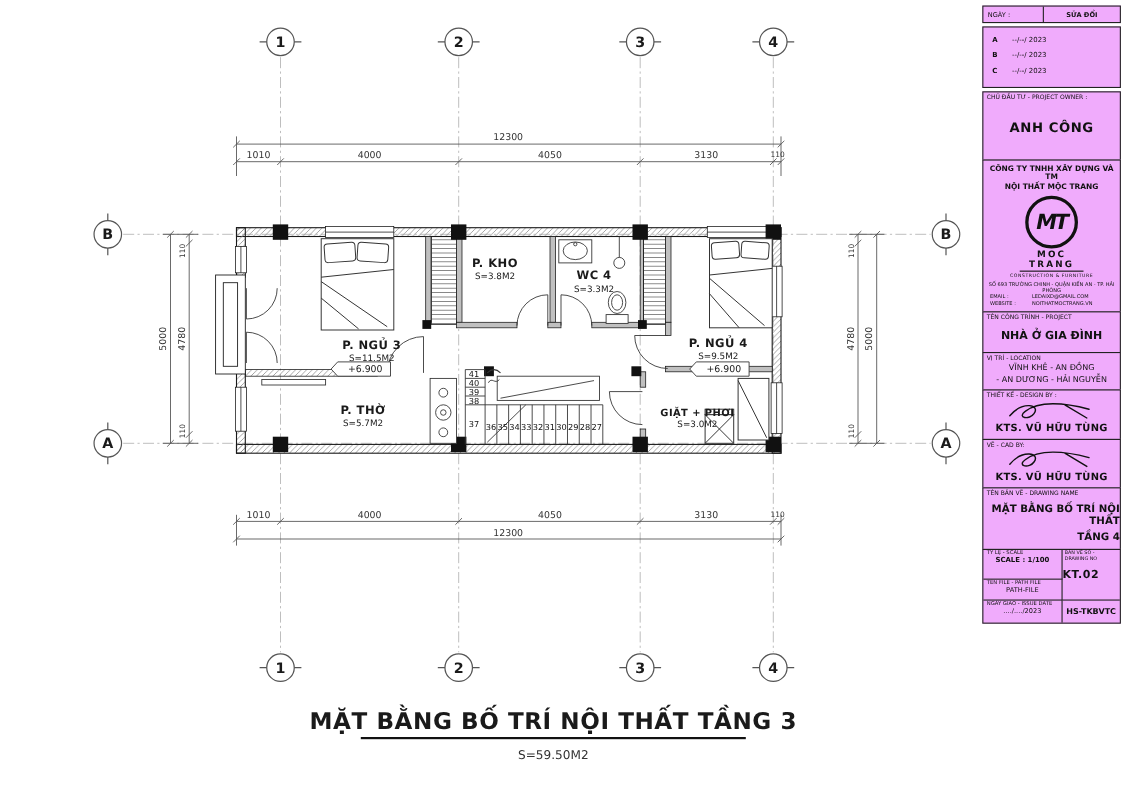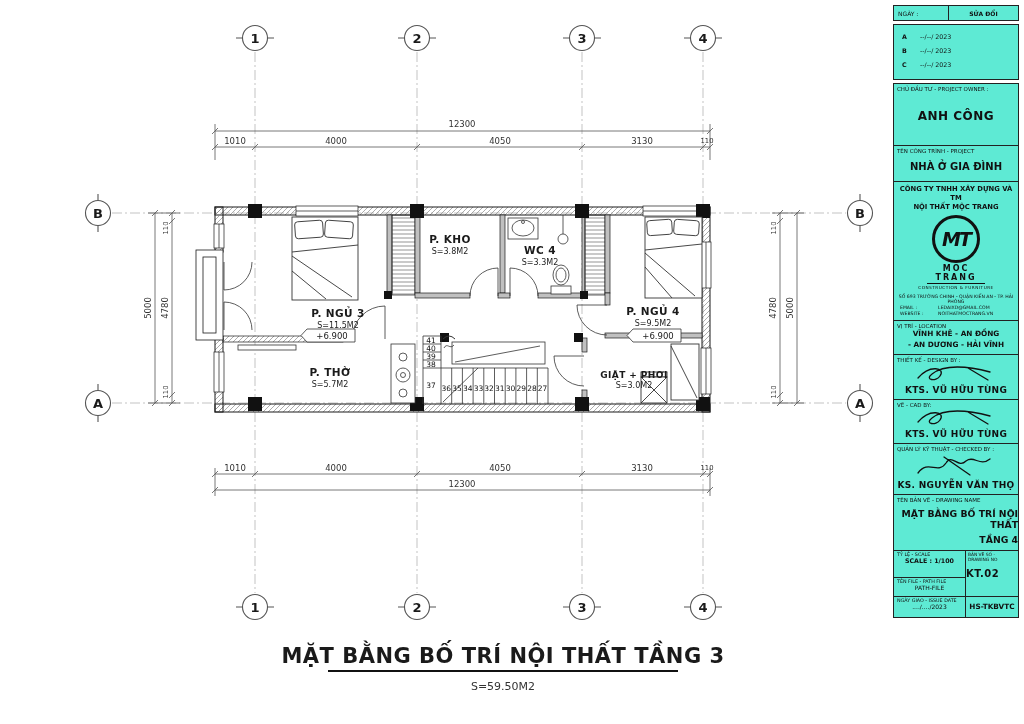--- a/index.html
+++ b/index.html
@@ -19,7 +19,7 @@
 
   
   #titleblock{position:absolute;left:893px;top:6px;width:126px;display:flex;flex-direction:column;}
-  .tb-box{border:1px solid #222;margin-top:-1px;background:#5eead4;box-sizing:border-box;}
+  .tb-box{border:1px solid #222;margin-top:-1px;background:#f0abfc;box-sizing:border-box;}
   .gap{margin-top:3px;}
   .tb-lbl{font-size:5.5px;color:#111;padding:2px 3px 0 3px;line-height:1.2;}
   .rev-head{display:flex;height:16px;align-items:center;}

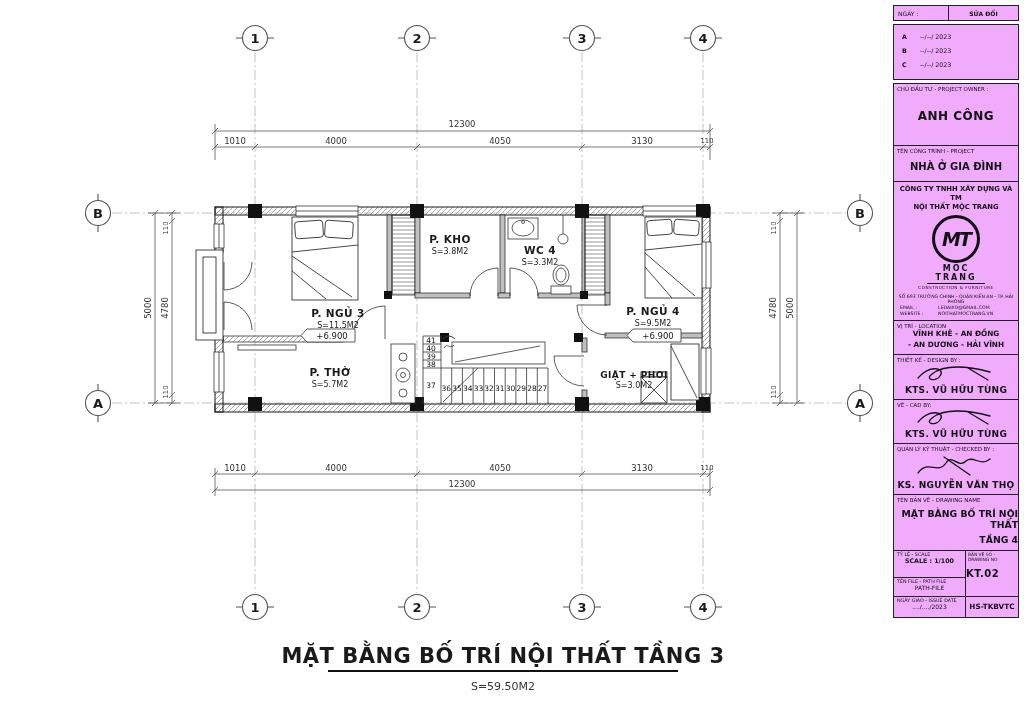--- a/index.html
+++ b/index.html
@@ -398,11 +398,6 @@
   </div>
 
   <div class="tb-box">
-    <div class="tb-lbl">TÊN CÔNG TRÌNH - PROJECT</div>
-    <div class="proj-name">NHÀ Ở GIA ĐÌNH</div>
-  </div>
-
-  <div class="tb-box">
     <div class="co-name">CÔNG TY TNHH XÂY DỰNG VÀ TM</div>
     <div class="co-name" style="margin-top:0">NỘI THẤT MỘC TRANG</div>
     <div class="logo">
@@ -422,6 +417,11 @@
   </div>
 
   <div class="tb-box">
+    <div class="tb-lbl">TÊN CÔNG TRÌNH - PROJECT</div>
+    <div class="proj-name">NHÀ Ở GIA ĐÌNH</div>
+  </div>
+
+  <div class="tb-box">
     <div class="tb-lbl">VỊ TRÍ - LOCATION</div>
     <div class="loc-line">VĨNH KHÊ - AN ĐỒNG</div>
     <div class="loc-line" style="padding-bottom:3px">- AN DƯƠNG - HẢI VĨNH</div>

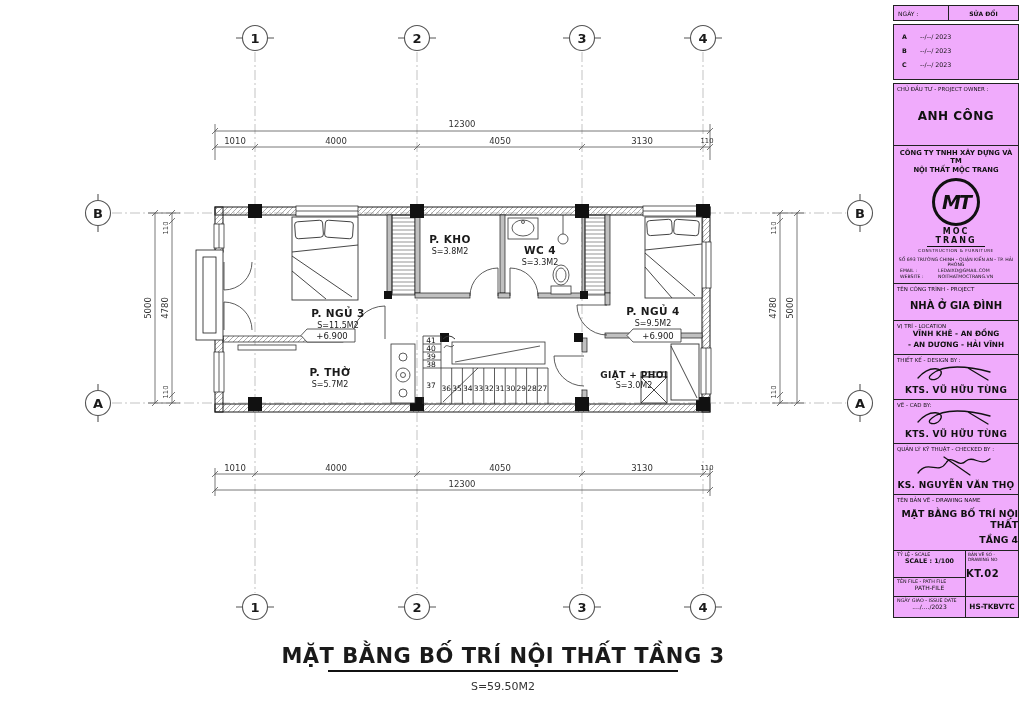--- a/index.html
+++ b/index.html
@@ -40,7 +40,7 @@
   .co-line{display:flex;font-size:4.6px;padding:1px 6px 0 6px;}
   .co-line .k{width:34%;}
   .proj-name{font-size:10px;font-weight:bold;text-align:center;margin:7px 0 9px 0;}
-  .loc-line{font-size:7.3px;font-weight:bold;text-align:center;line-height:1.5;}
+  .loc-line{font-size:7.3px;font-weight:normal;text-align:center;line-height:1.5;}
   .sig-svg{display:block;margin:0 auto;}
   .sig-name{font-size:9px;font-weight:bold;text-align:center;margin:1px 0 4px 0;letter-spacing:.3px;}
   .dn-line{font-size:9.3px;font-weight:bold;text-align:right;line-height:1.2;margin-top:4px;}

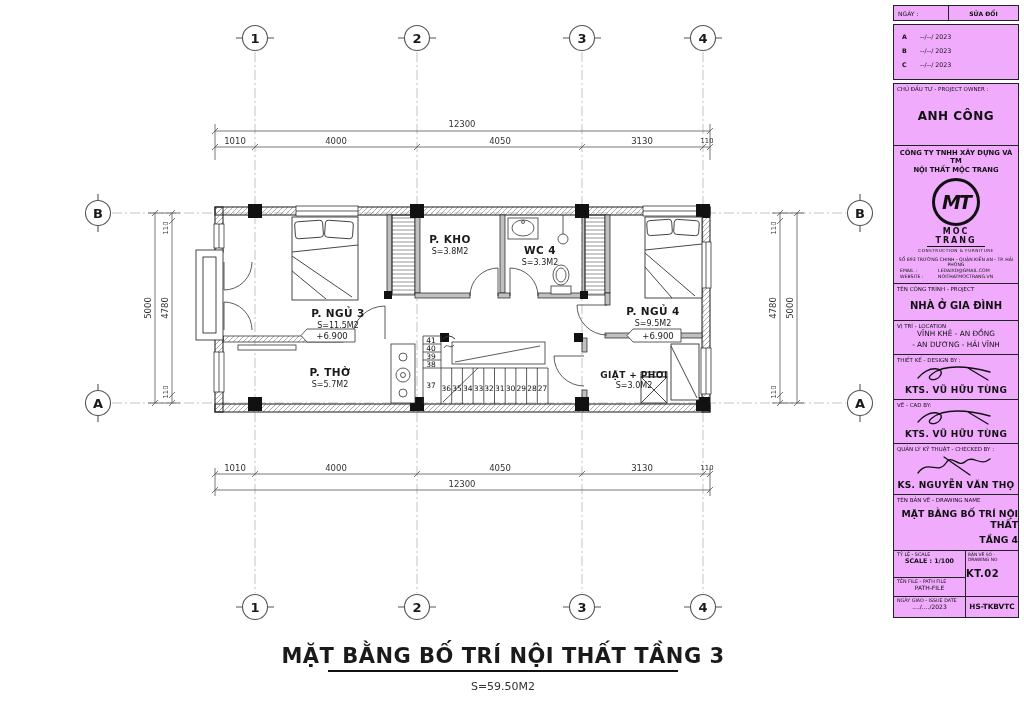--- a/index.html
+++ b/index.html
@@ -424,7 +424,7 @@
   <div class="tb-box">
     <div class="tb-lbl">VỊ TRÍ - LOCATION</div>
     <div class="loc-line">VĨNH KHÊ - AN ĐỒNG</div>
-    <div class="loc-line" style="padding-bottom:3px">- AN DƯƠNG - HẢI VĨNH</div>
+    <div class="loc-line" style="padding-bottom:3px">- AN DƯƠNG - HẢI NGUYỄN</div>
   </div>
 
 

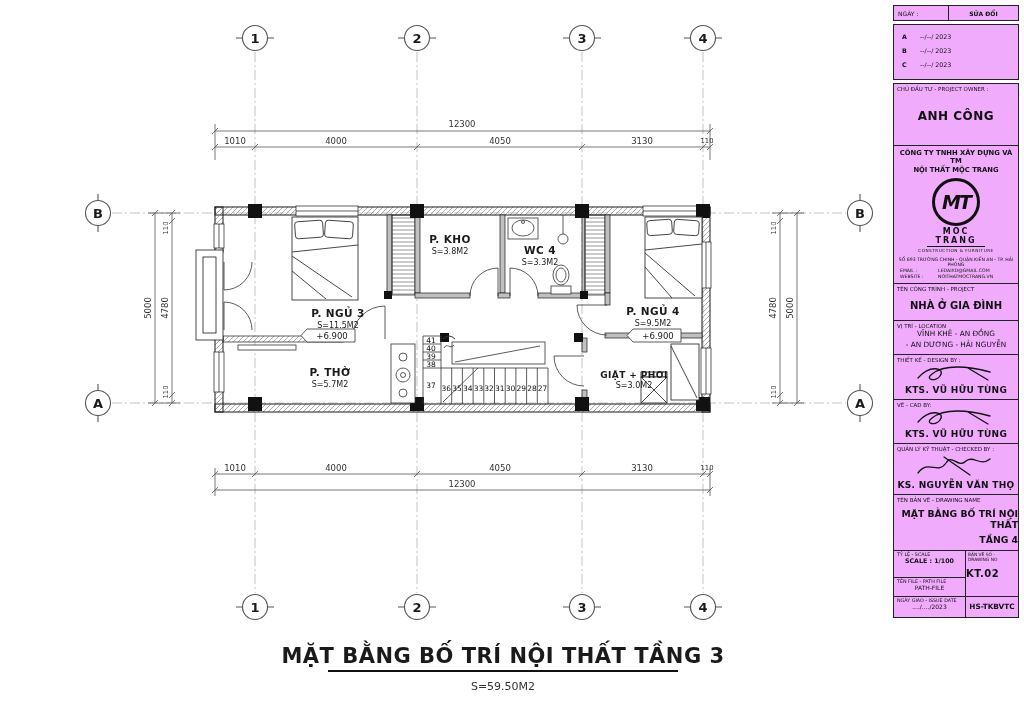--- a/index.html
+++ b/index.html
@@ -445,13 +445,6 @@
     <div class="sig-name">KTS. VŨ HỮU TÙNG</div>
   </div>
 
-  <div class="tb-box">
-    <div class="tb-lbl">QUẢN LÝ KỸ THUẬT - CHECKED BY :</div>
-    <svg class="sig-svg" width="100" height="26" viewBox="0 0 100 26">
-      <path d="M12,20 C22,6 32,22 40,10 C46,0 52,16 60,8 C68,2 74,14 84,6 M38,4 L64,22" fill="none" stroke="#111" stroke-width="1.3" stroke-linecap="round"></path>
-    </svg>
-    <div class="sig-name">KS. NGUYỄN VĂN THỌ</div>
-  </div>
 
   <div class="tb-box">
     <div class="tb-lbl">TÊN BẢN VẼ - DRAWING NAME</div>

